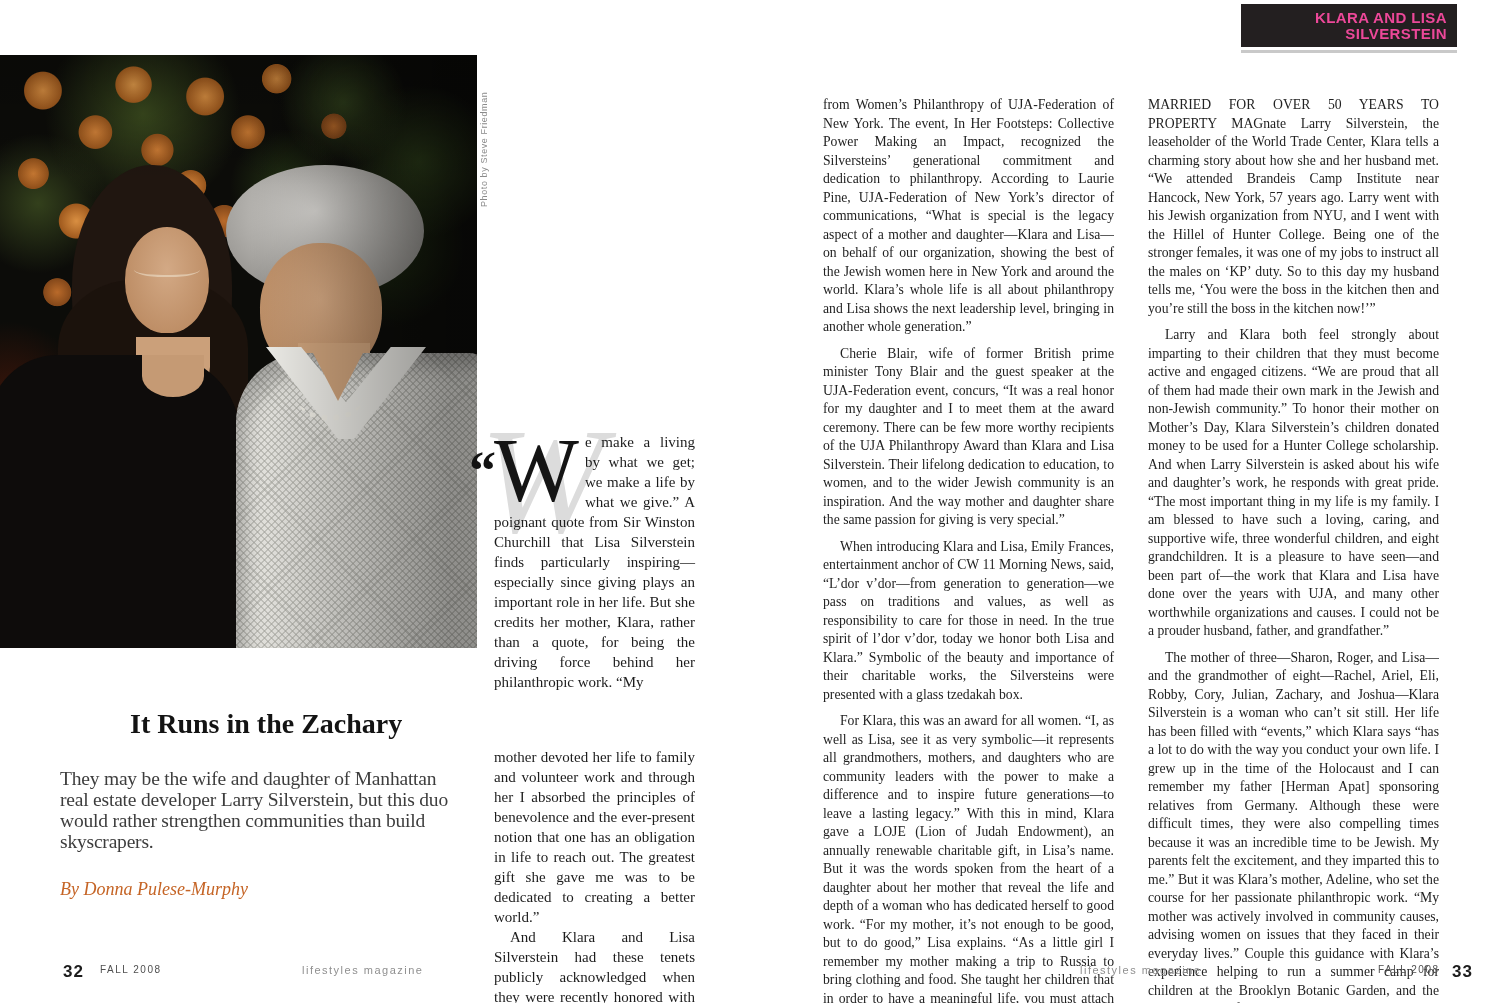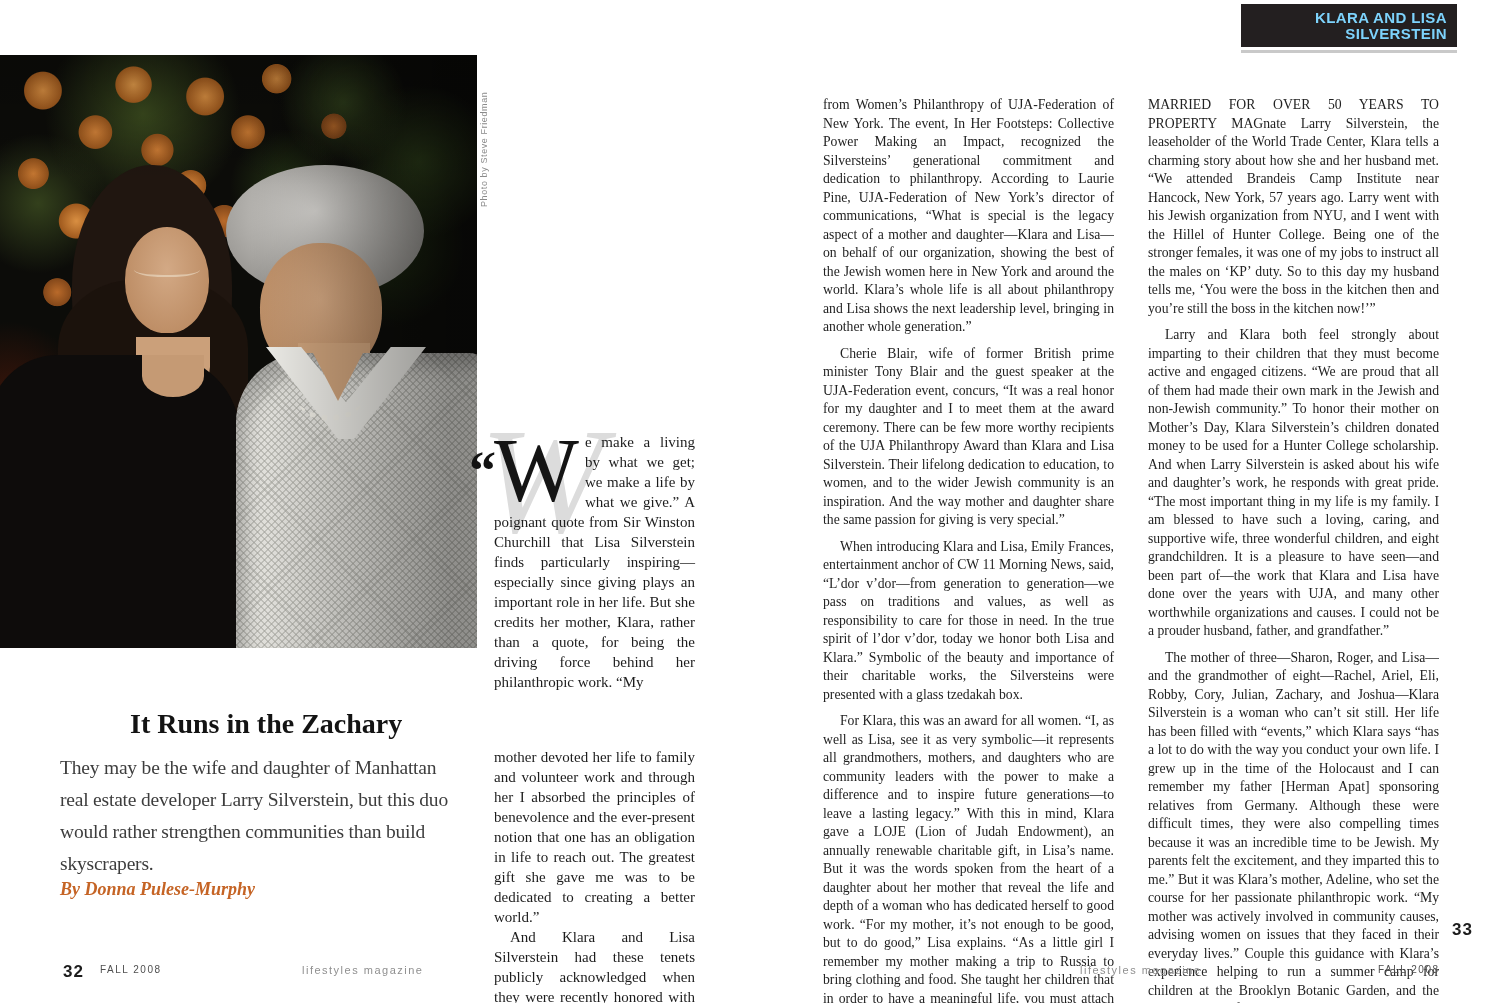--- a/index.html
+++ b/index.html
@@ -8,7 +8,7 @@
 
   
   #header-tab{position:absolute;right:43px;top:4px;width:196px;background:var(--header-bg,#231f20);
-      color:#7dd3fc;text-align:right;padding:6px 10px 5px 10px;font-family:"Liberation Sans",sans-serif;
+      color:#ec4899;text-align:right;padding:6px 10px 5px 10px;font-family:"Liberation Sans",sans-serif;
       font-weight:bold;font-size:15px;line-height:16px;letter-spacing:.4px;}
   #header-rule{position:absolute;right:43px;top:50px;width:216px;height:3px;background:#c9c9c9;}
 

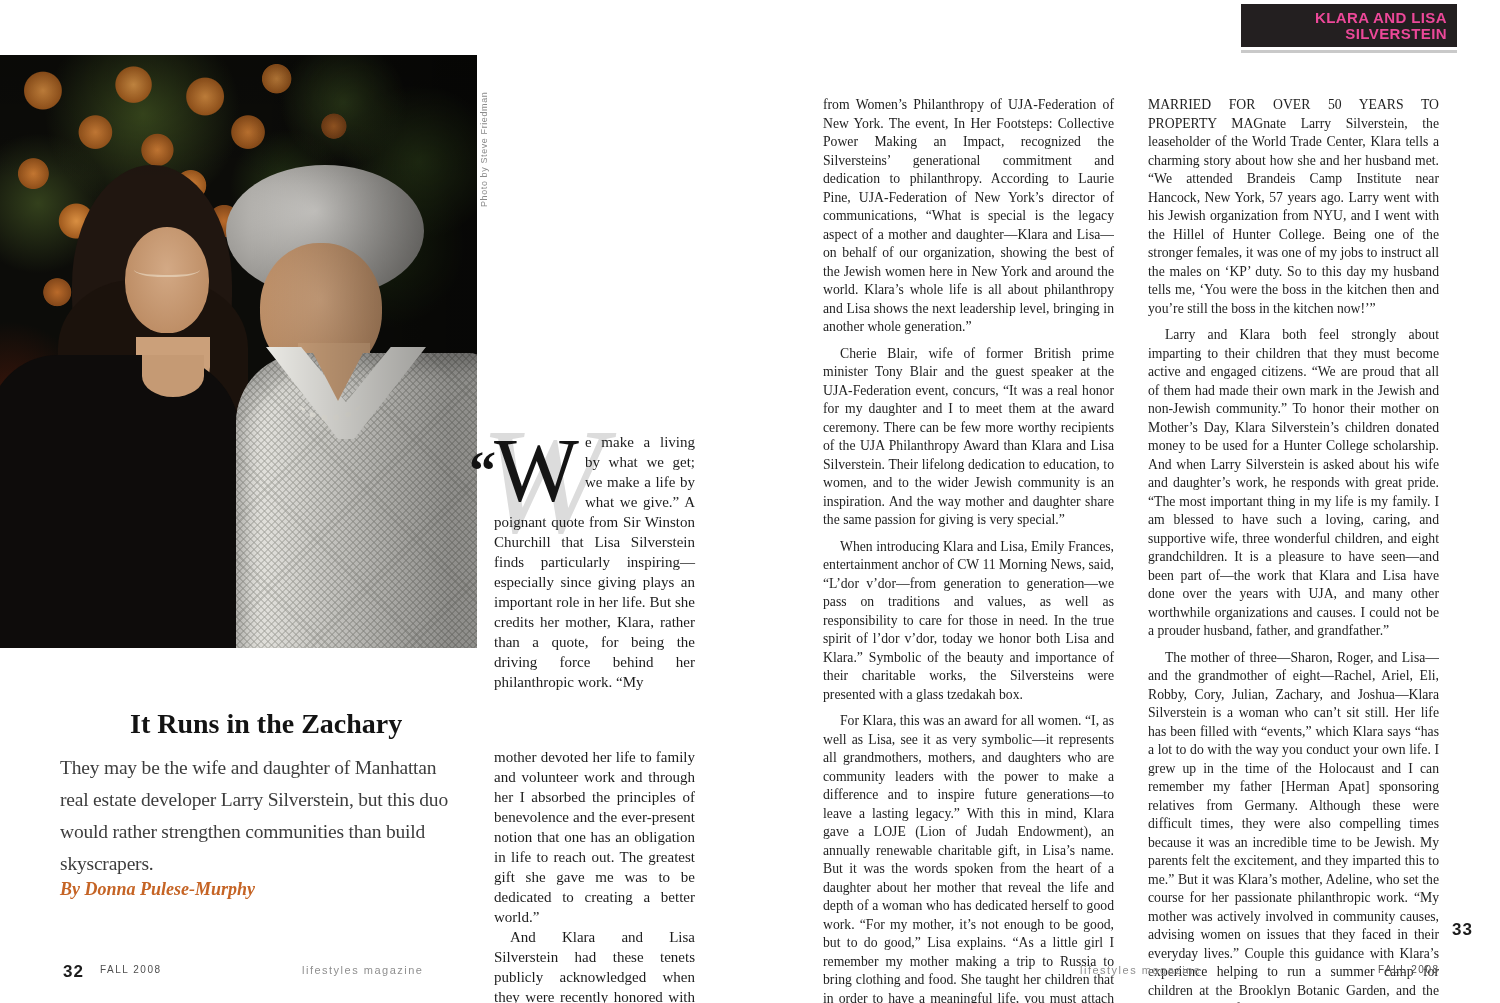--- a/index.html
+++ b/index.html
@@ -96,8 +96,8 @@
      font-family:"Liberation Serif",serif;font-size:54px;line-height:56px;letter-spacing:-1px;color:#131313;}
   #article-subtitle{position:absolute;left:130px;top:708px;margin:0;
      font-family:"Liberation Serif",serif;font-weight:bold;font-size:28px;color:#131313;}
-  #article-deck{position:absolute;left:60px;top:752px;width:400px;
-     font-size:19.5px;line-height:32px;color:#3d3d3d;letter-spacing:-0.2px;}
+  #article-deck{position:absolute;left:60px;top:768px;width:400px;
+     font-size:19.5px;line-height:21px;color:#3d3d3d;letter-spacing:-0.2px;}
   #byline{position:absolute;left:60px;top:879px;font-style:italic;font-weight:bold;
      font-size:18px;color:var(--accent,#c56425);}
 

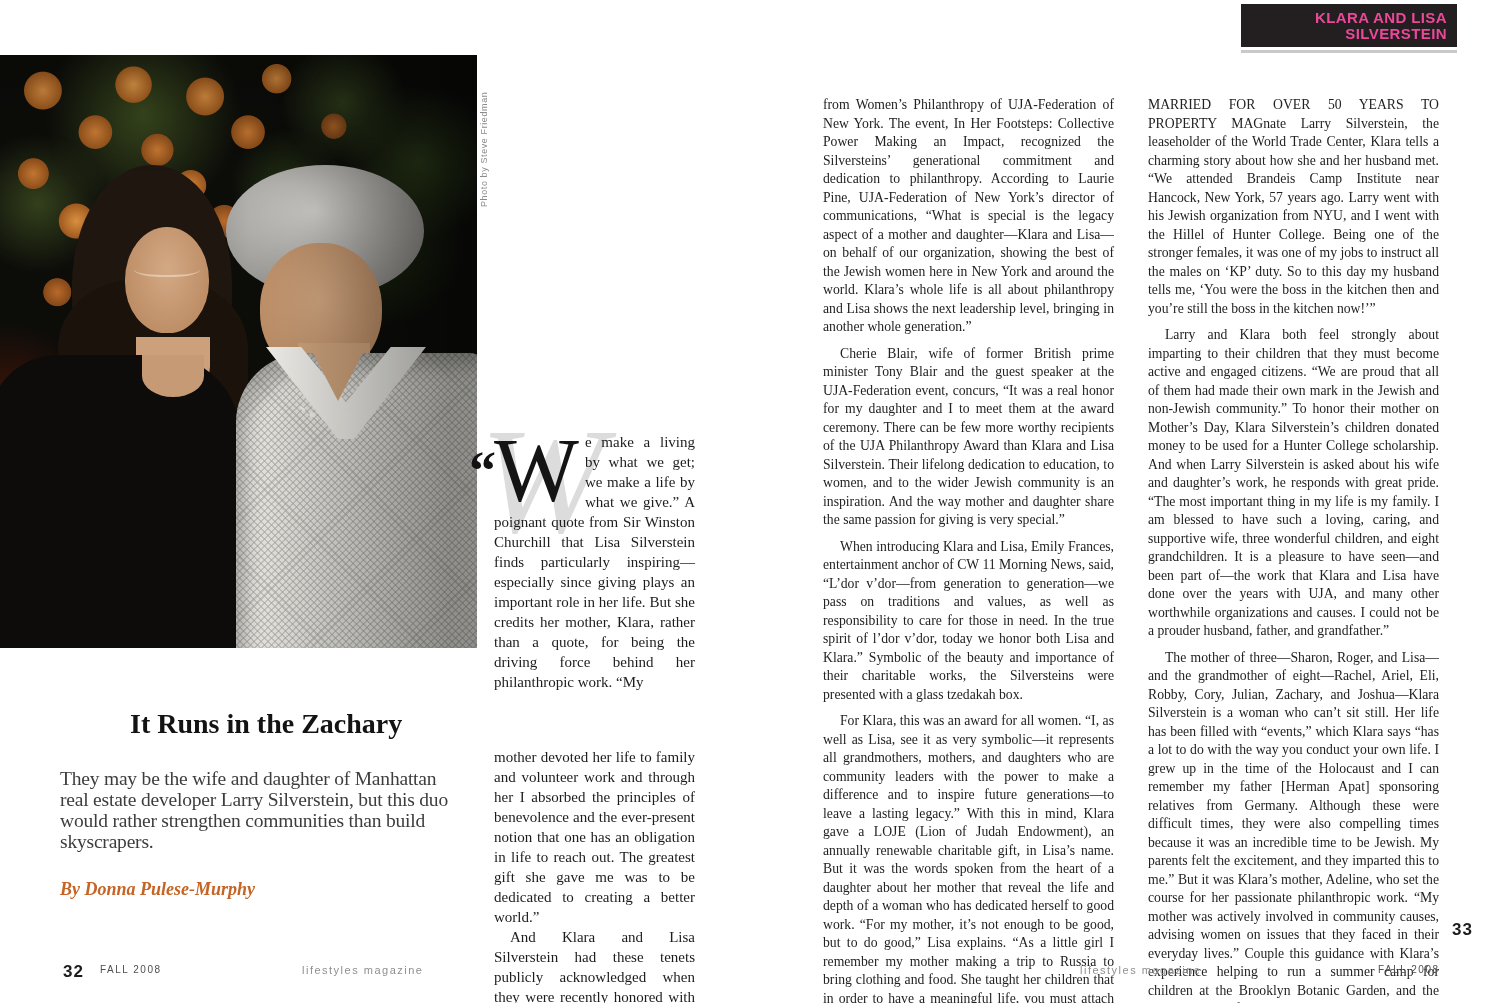--- a/index.html
+++ b/index.html
@@ -98,7 +98,7 @@
      font-family:"Liberation Serif",serif;font-weight:bold;font-size:28px;color:#131313;}
   #article-deck{position:absolute;left:60px;top:768px;width:400px;
      font-size:19.5px;line-height:21px;color:#3d3d3d;letter-spacing:-0.2px;}
-  #byline{position:absolute;left:60px;top:879px;font-style:italic;font-weight:bold;
+  #byline{position:absolute;left:60px;top:879px;font-style:italic;font-weight:normal;
      font-size:18px;color:var(--accent,#c56425);}
 
   

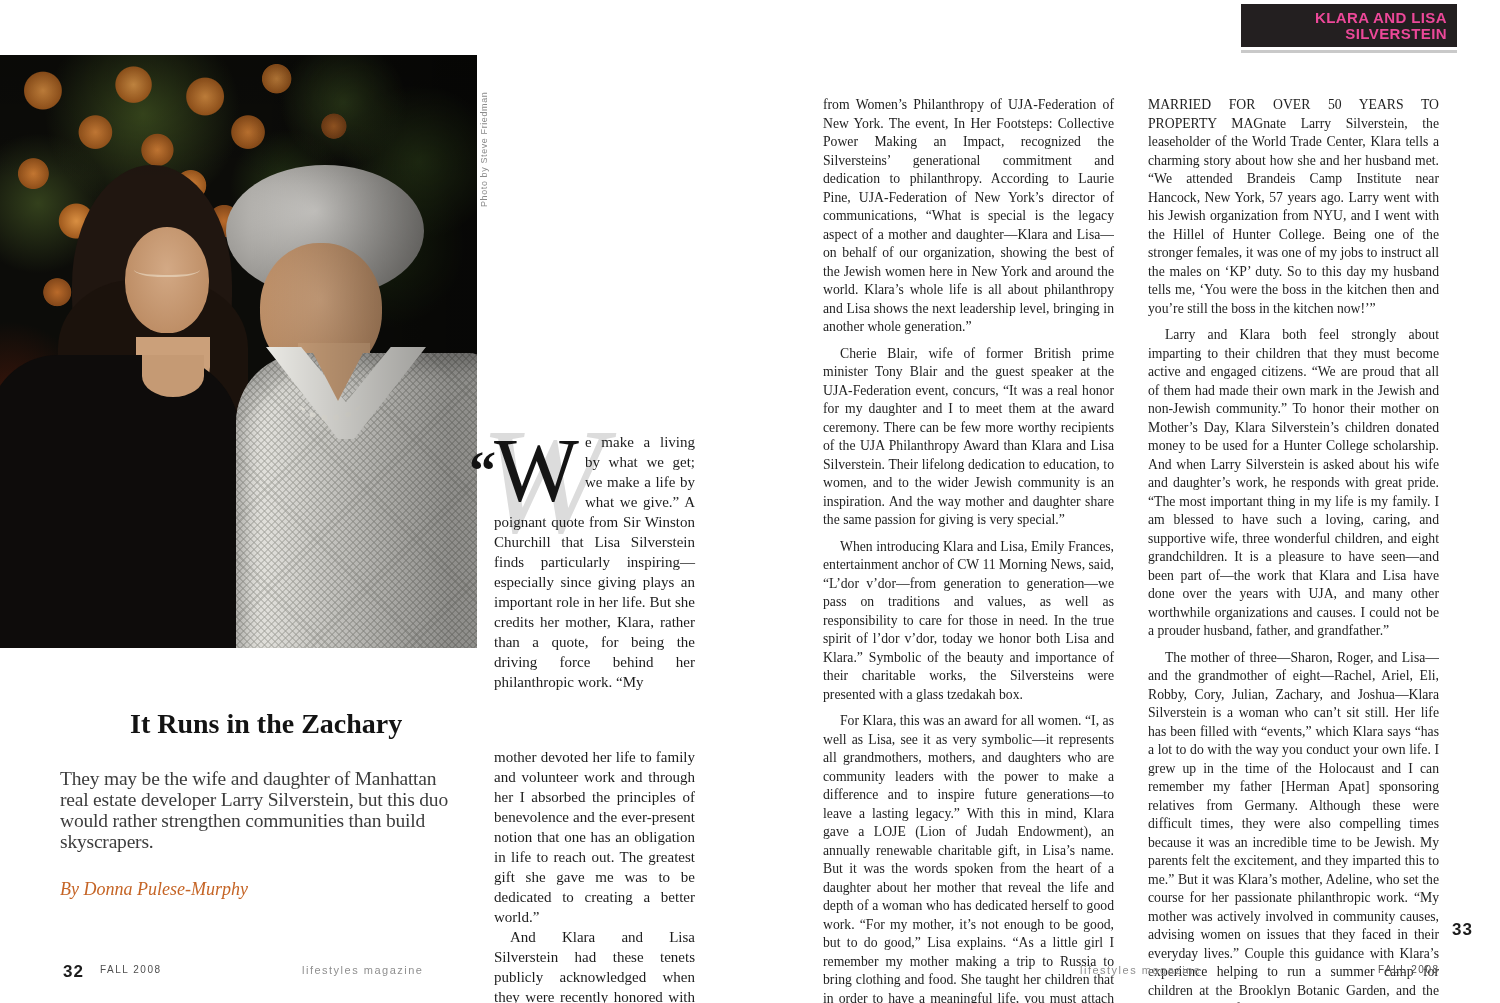--- a/index.html
+++ b/index.html
@@ -119,7 +119,7 @@
   #fl-mag{left:302px;top:964px;}
   #fr-mag{left:1080px;top:964px;}
   #fr-issue{left:1378px;top:964px;}
-  #fr-num{left:1452px;top:920px;}
+  #fr-num{left:1452px;top:962px;}
 </style>
 </head>
 <body>

